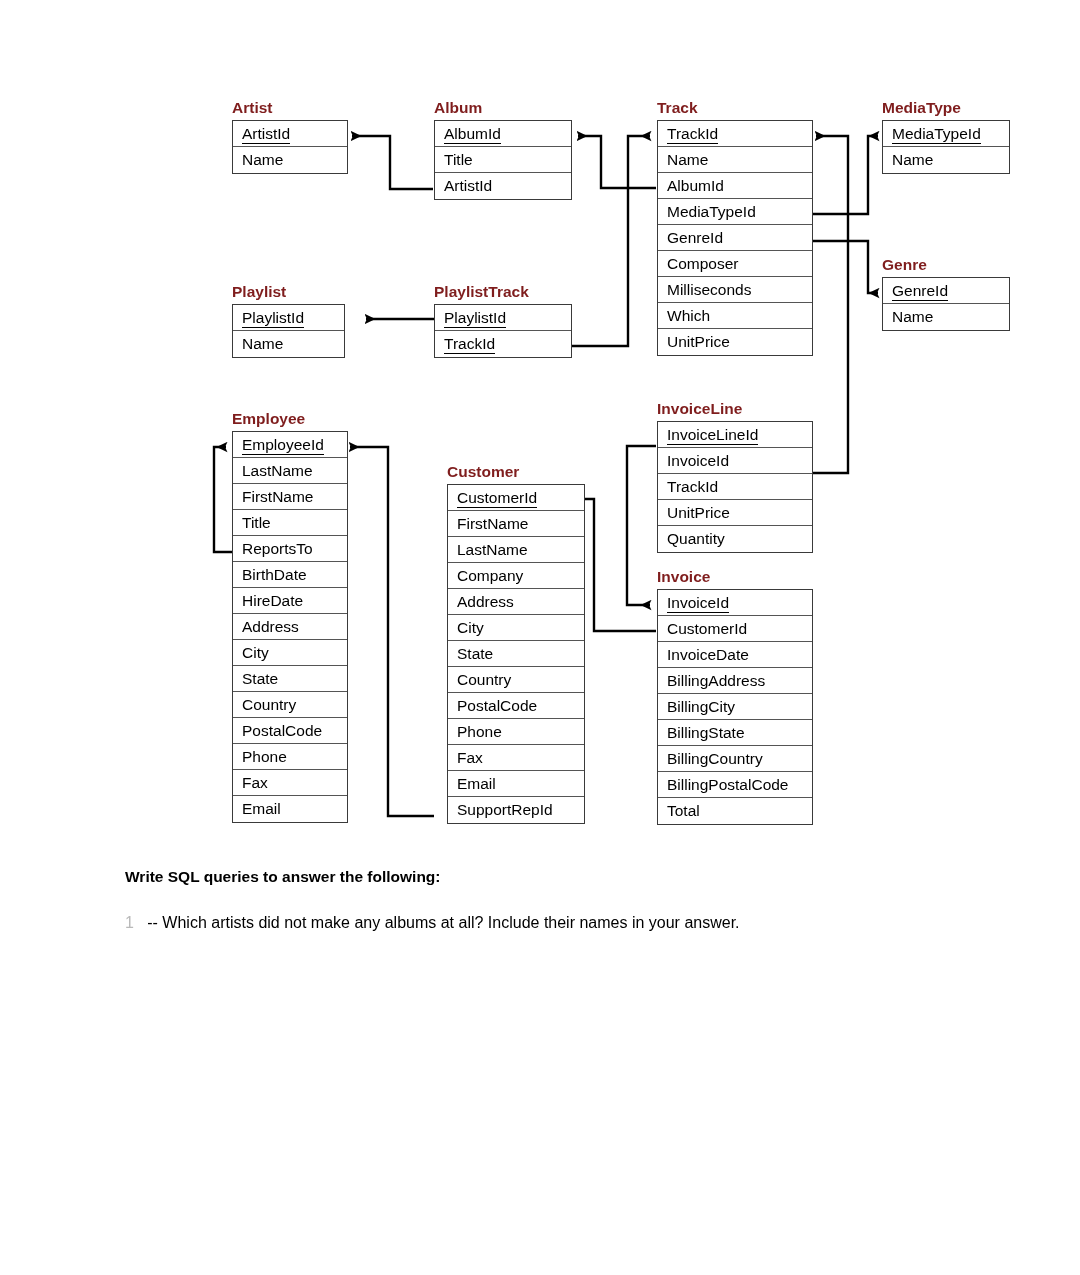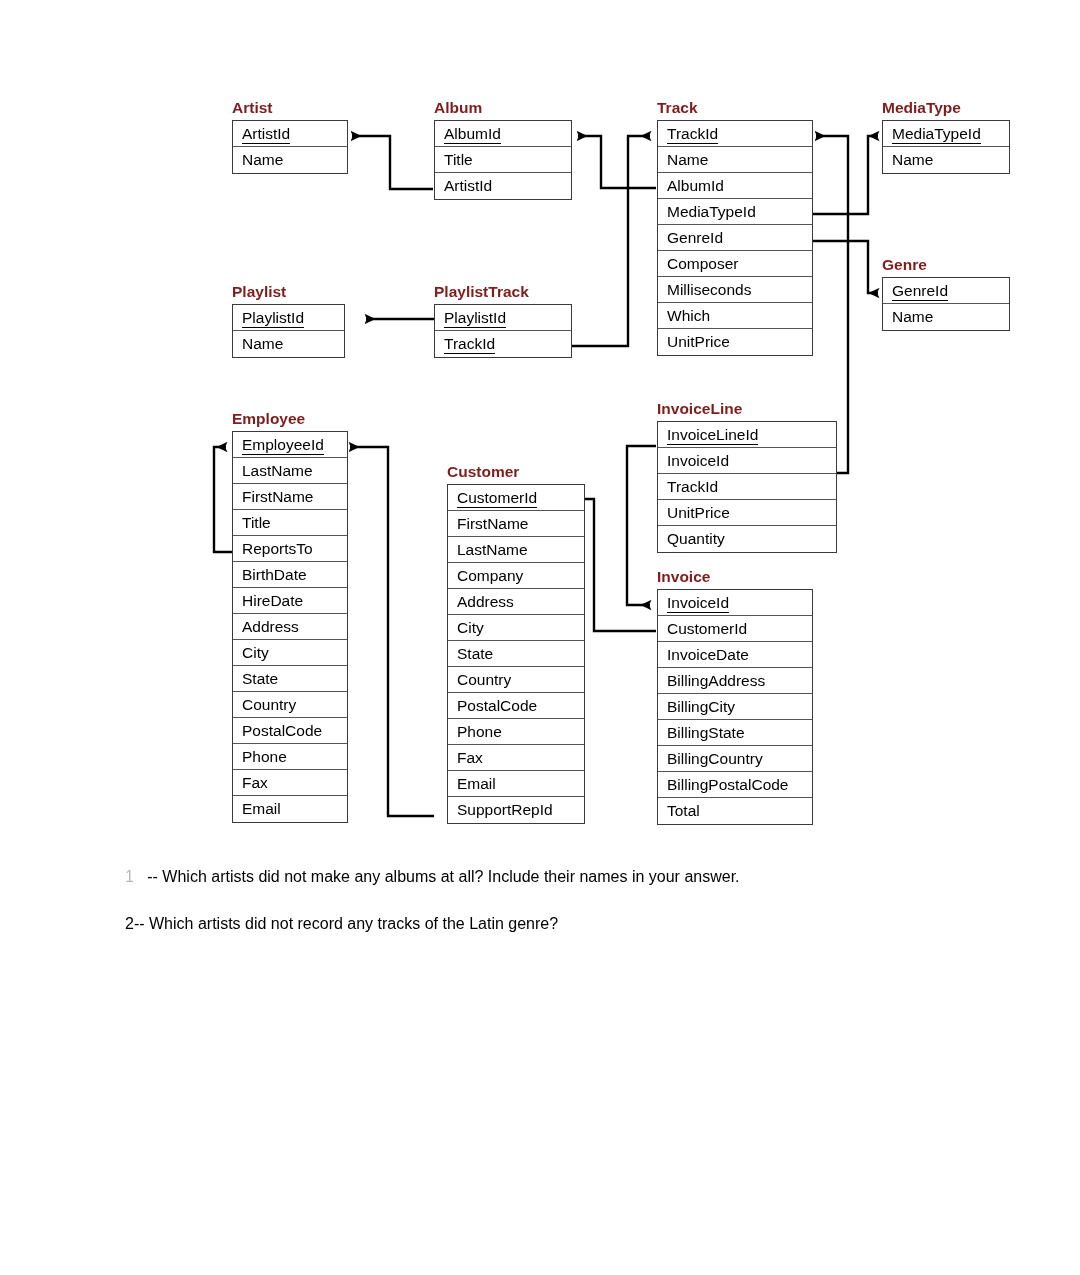--- a/index.html
+++ b/index.html
@@ -174,7 +174,7 @@
 
   <div class="tbl" style="left:657px;top:400px;">
     <div class="tbl-title">InvoiceLine</div>
-    <div class="tbl-box" style="width:180px;">
+    <div class="tbl-box" style="width:156px;">
       <div class="fld"><span class="u">InvoiceLineId</span></div>
       <div class="fld">InvoiceId</div>
       <div class="fld">TrackId</div>

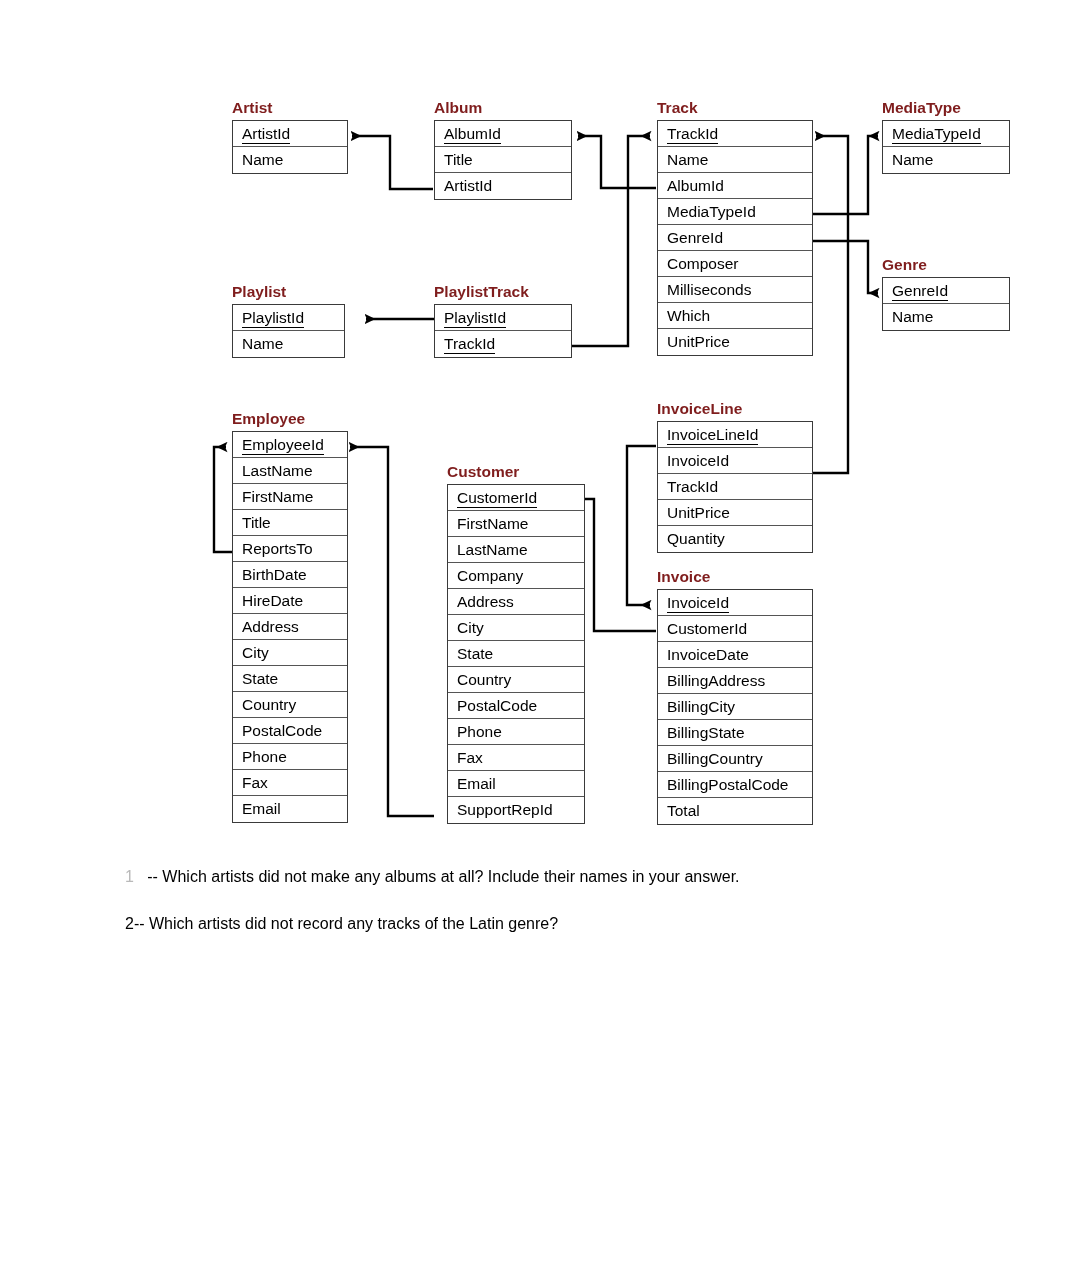--- a/index.html
+++ b/index.html
@@ -241,6 +241,7 @@
 </div>
 
 <div id="questions">
+  <p class="q-heading">Write SQL queries to answer the following:</p>
 
   <p class="q-row"><span class="q-num-faint">1</span>&nbsp;&nbsp; <span>--</span> <span>Which artists did not make any albums at all? Include their names in your answer.</span></p>
 

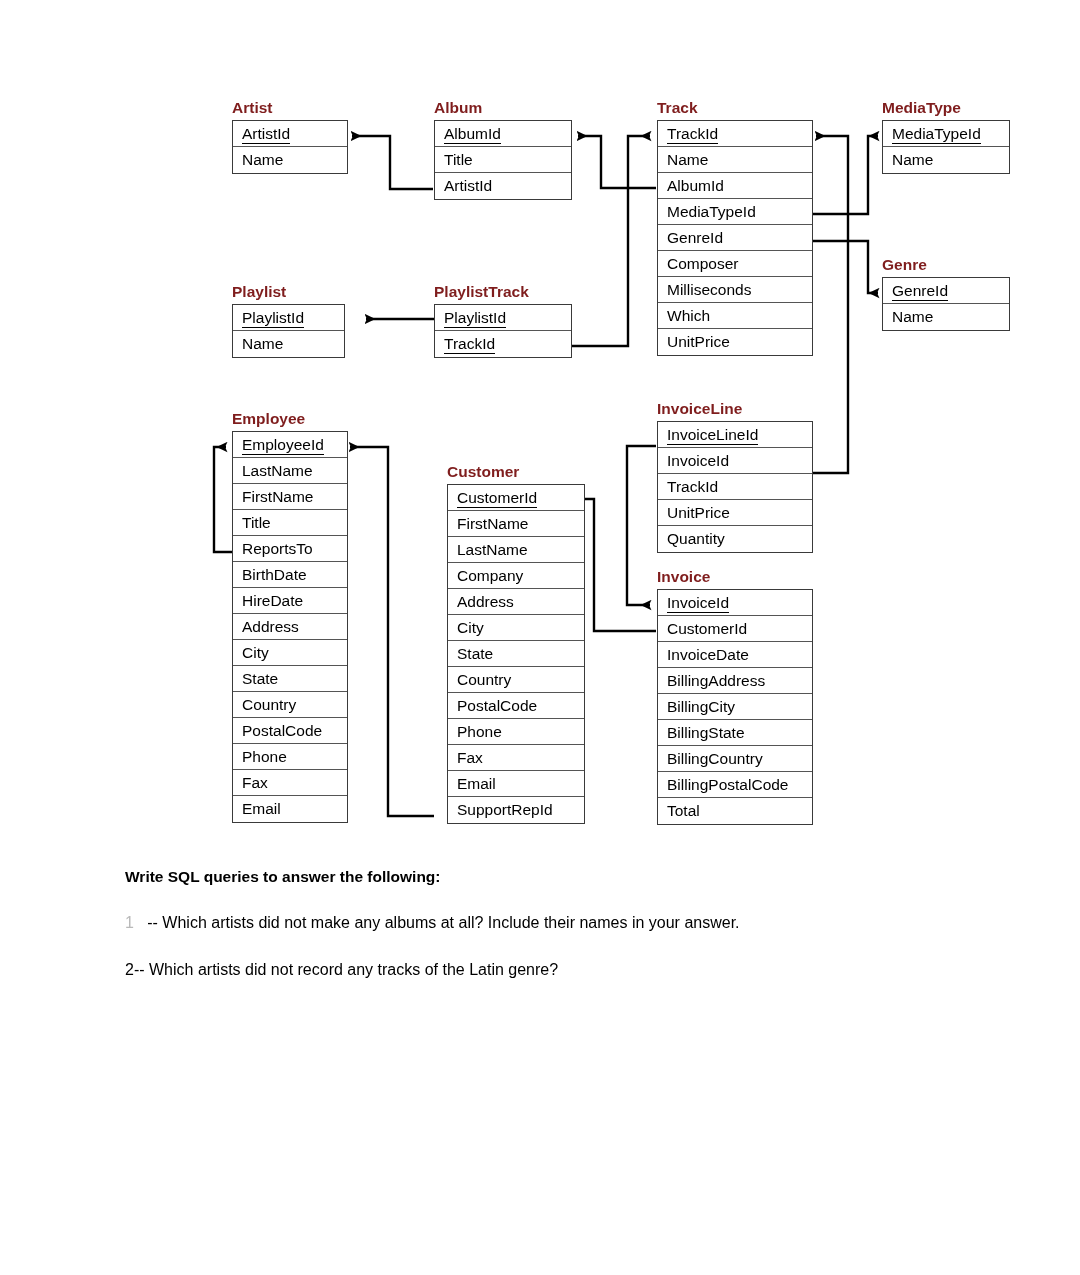--- a/index.html
+++ b/index.html
@@ -245,7 +245,6 @@
 
   <p class="q-row"><span class="q-num-faint">1</span>&nbsp;&nbsp; <span>--</span> <span>Which artists did not make any albums at all? Include their names in your answer.</span></p>
 
-  <p class="q-row"><span>2</span><span>--</span> <span>Which artists did not record any tracks of the Latin genre?</span></p>
 
 </div>
 

